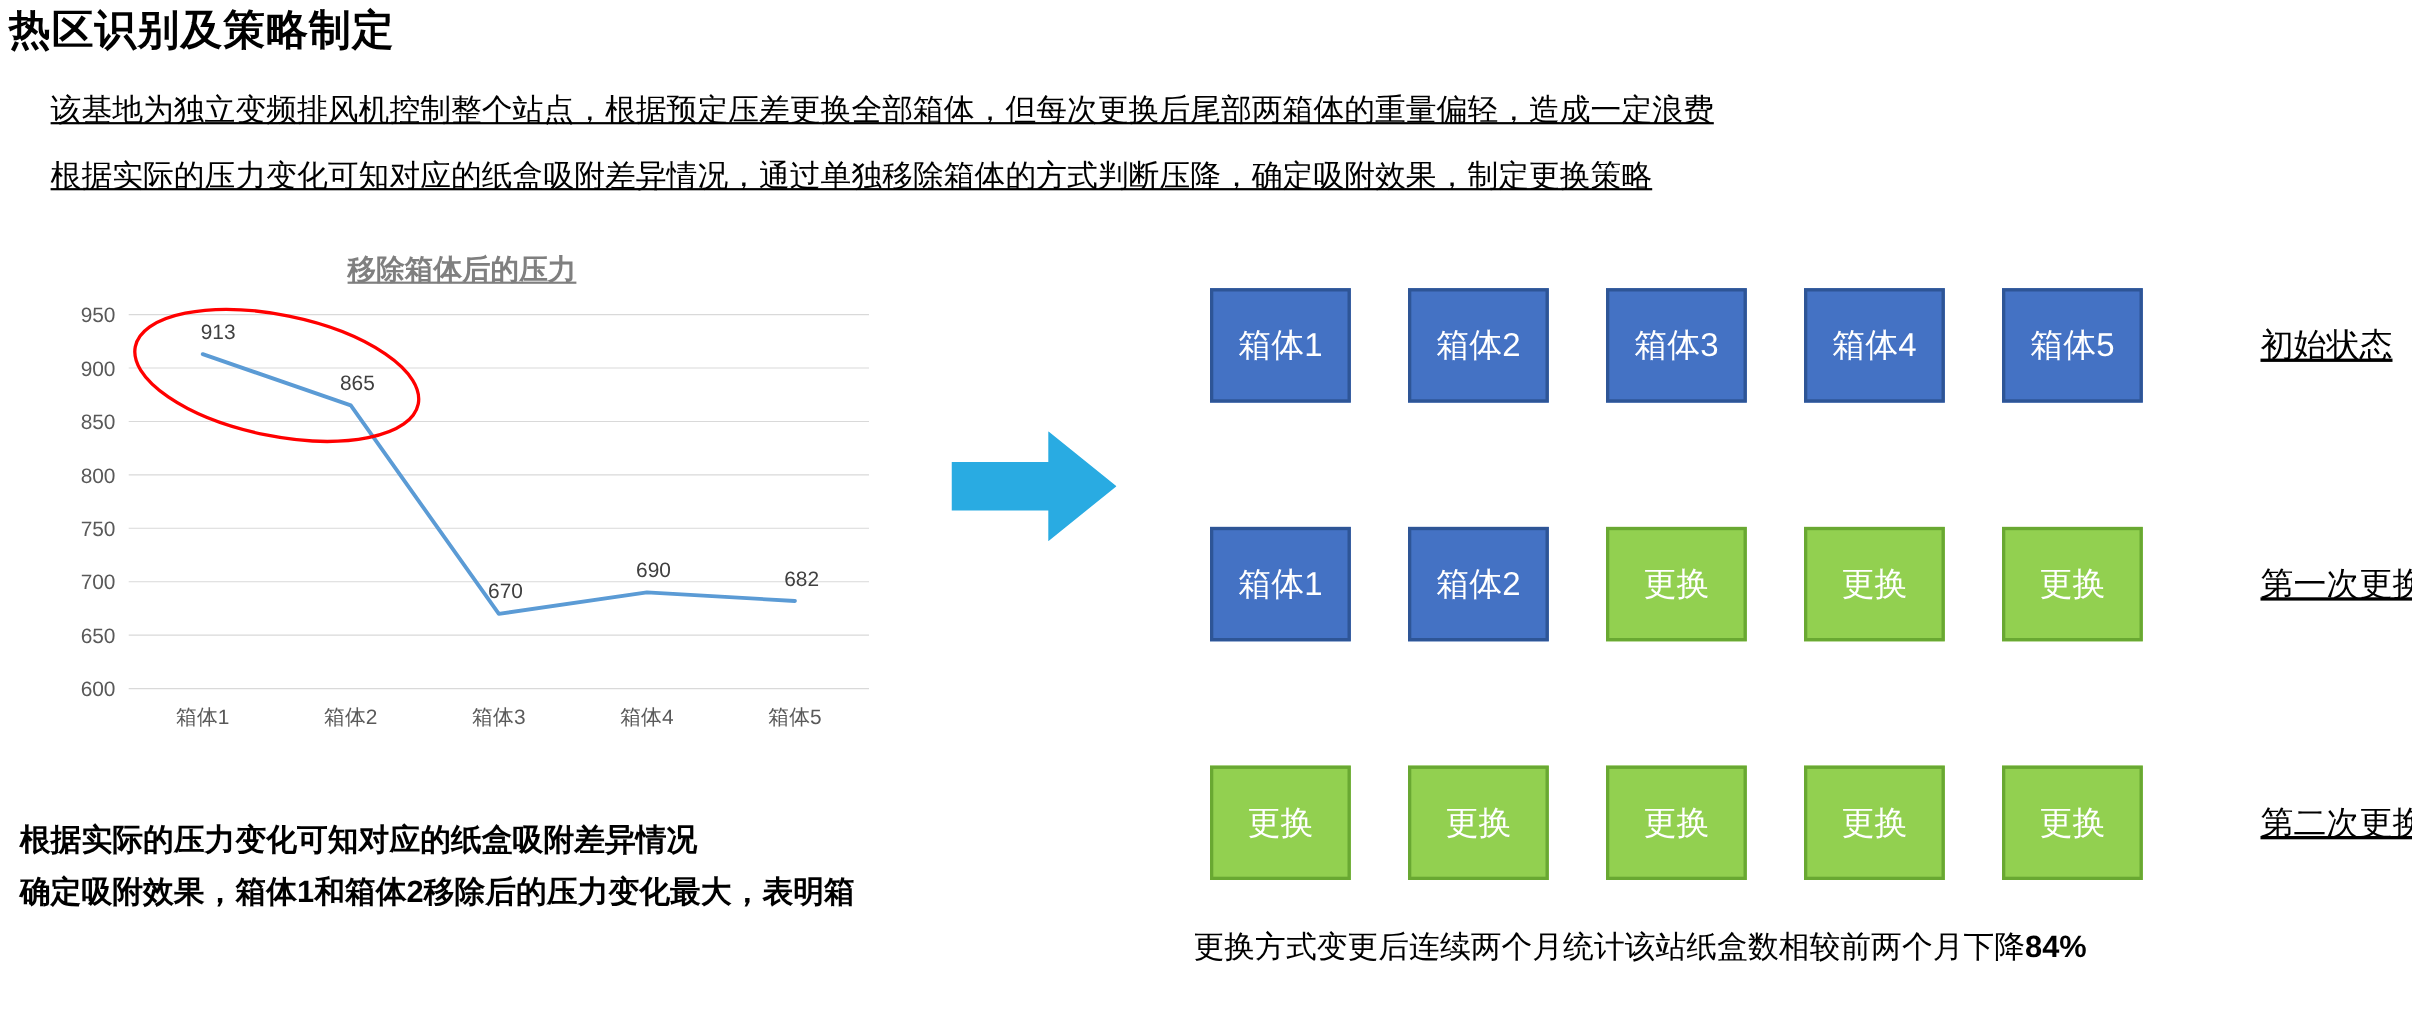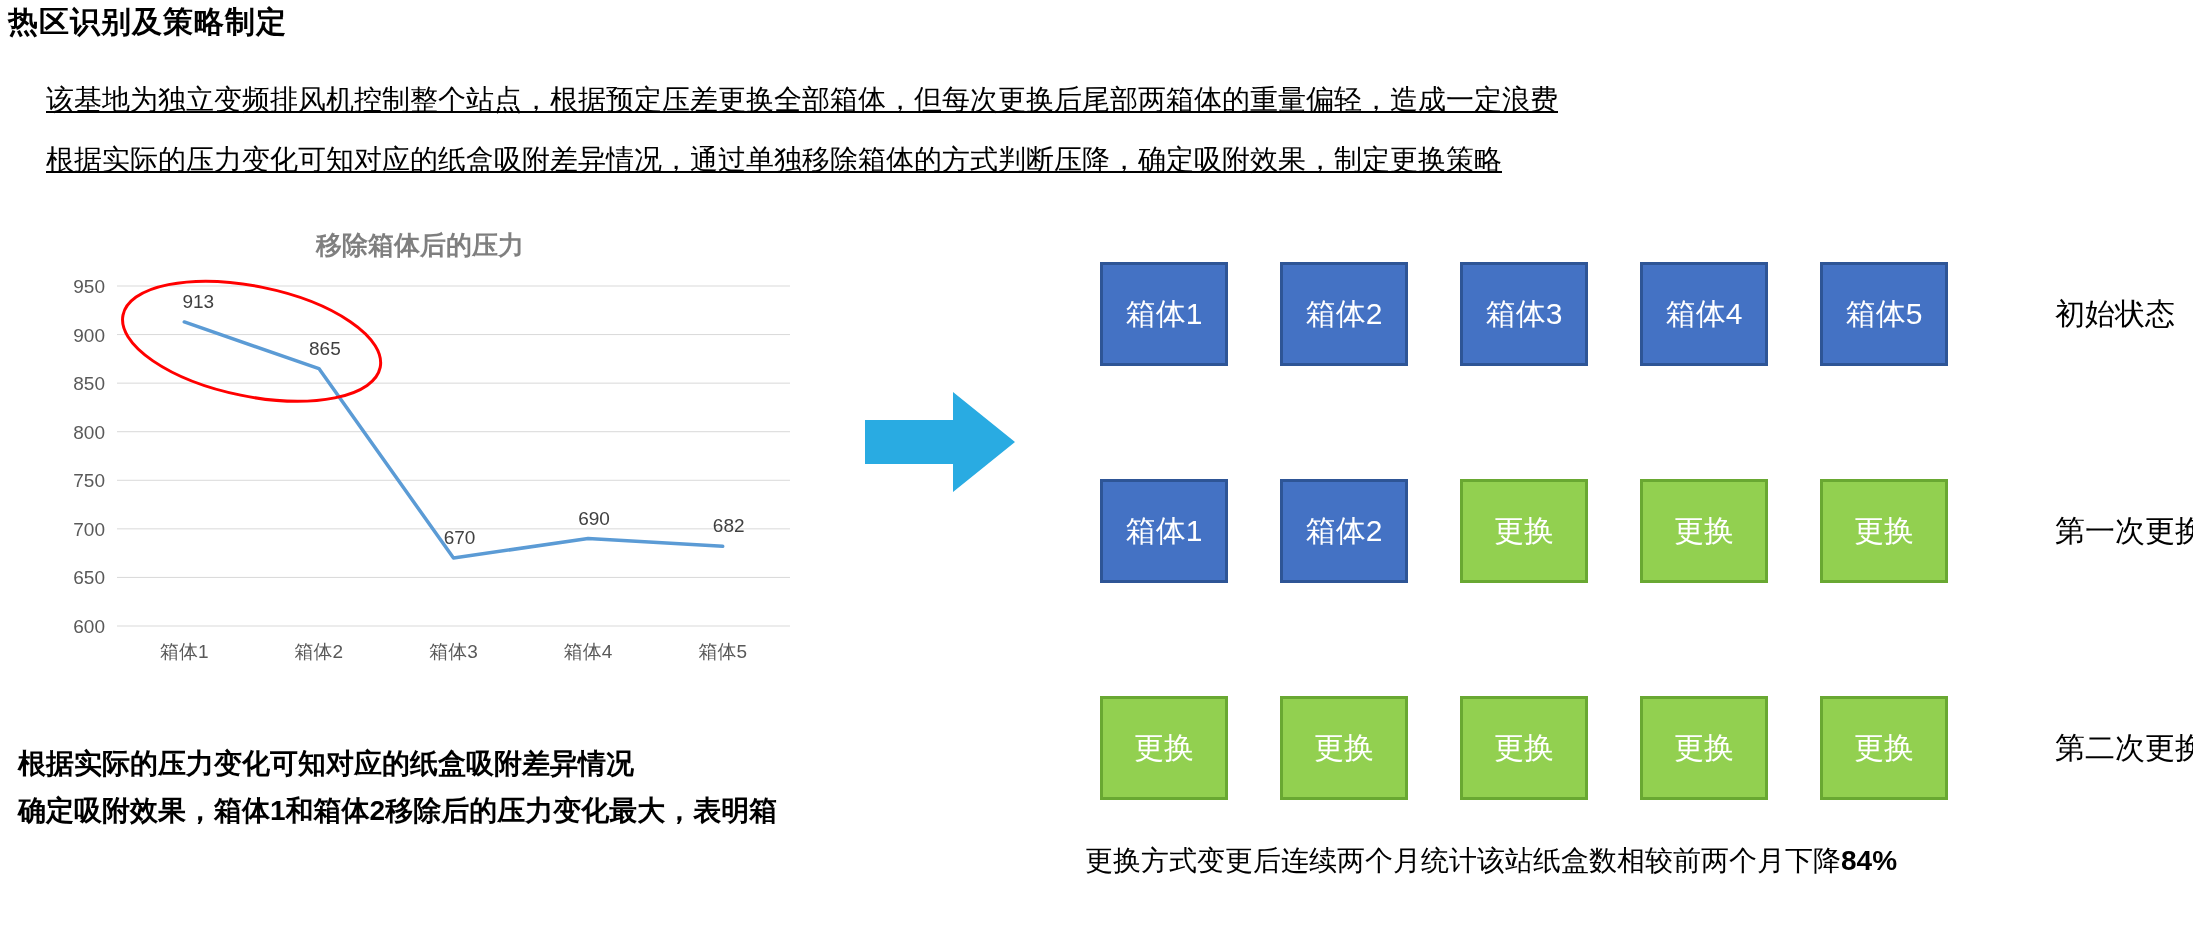--- a/index.html
+++ b/index.html
@@ -15,7 +15,7 @@
 
   .page-title {
     position: absolute; left: 8px; top: 2px;
-    font-size: 30px; font-weight: 700; margin: 0;
+    font-size: 38px; font-weight: 700; margin: 0;
     letter-spacing: 1px;
   }
   .intro { position: absolute; left: 46px; top: 70px; text-decoration: underline; }

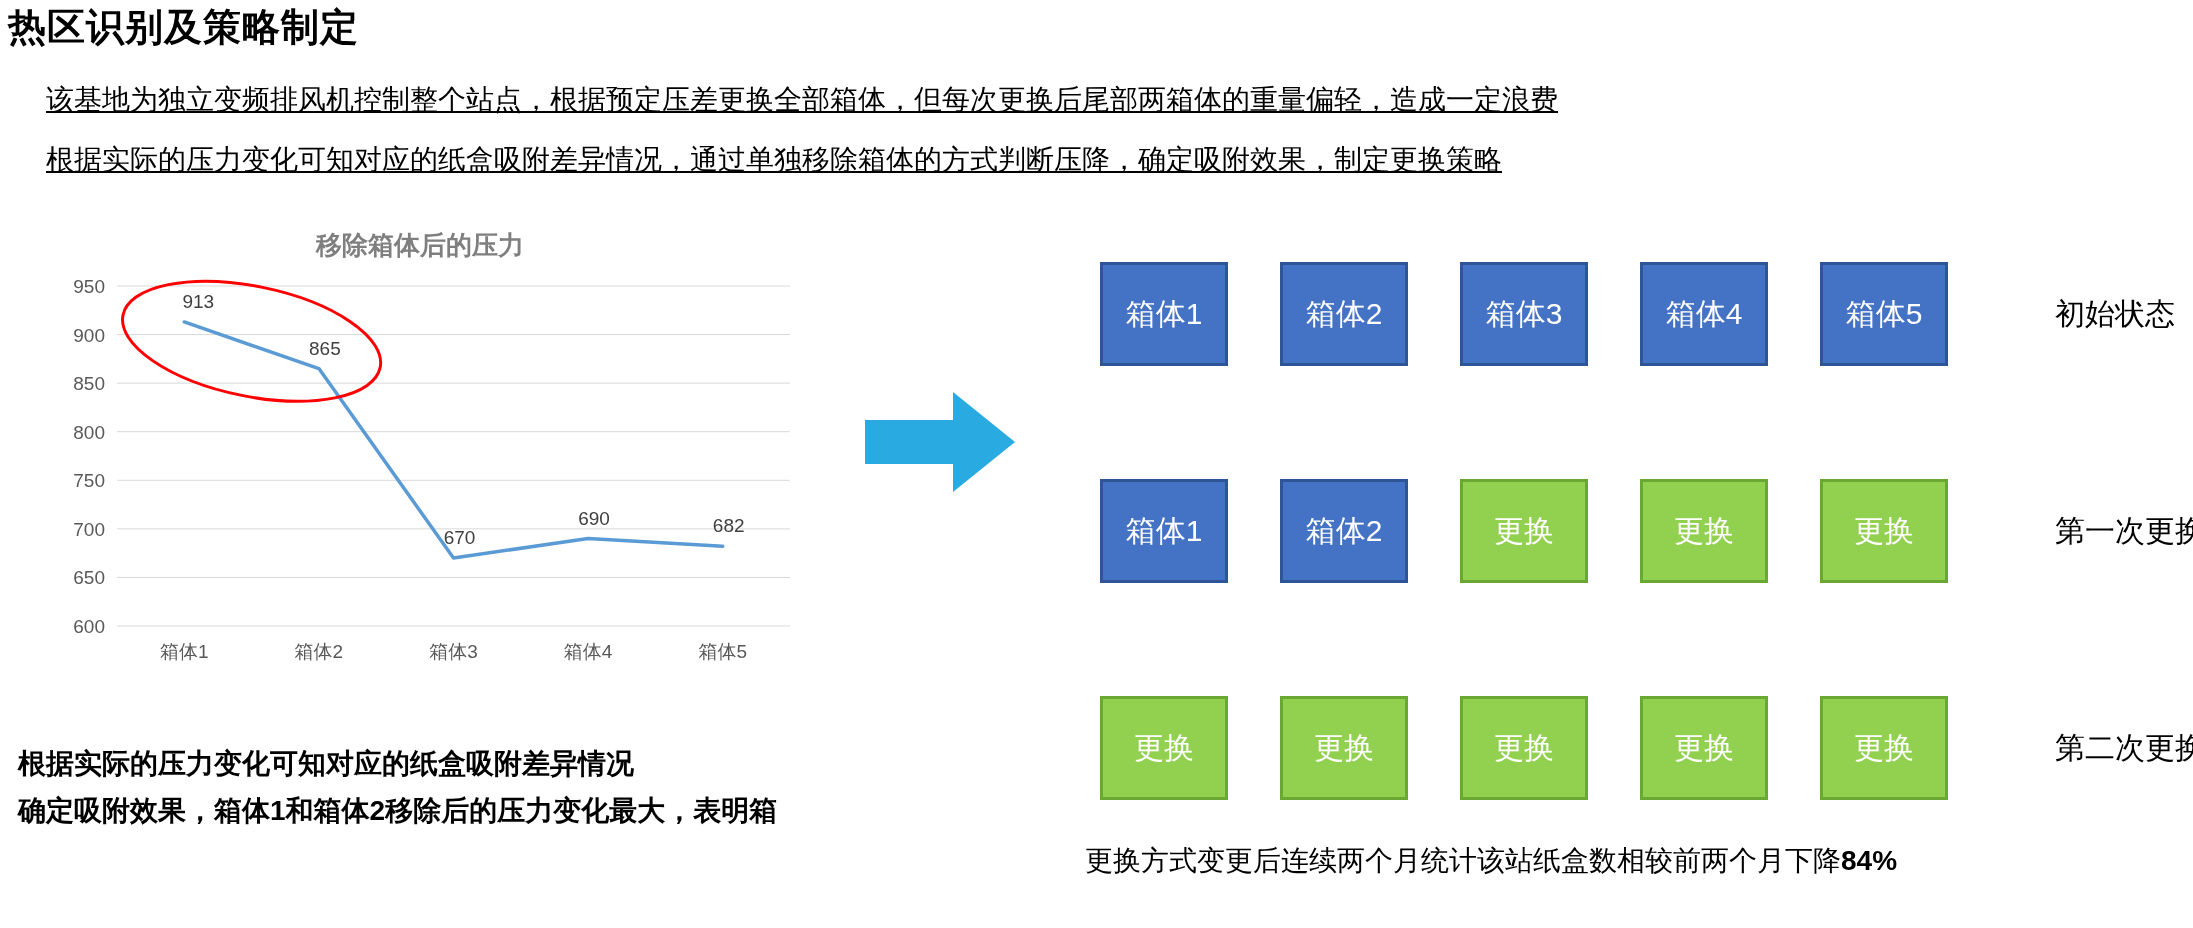--- a/index.html
+++ b/index.html
@@ -25,7 +25,7 @@
   .chart-block { position: absolute; left: 55px; top: 228px; width: 745px; }
   .chart-title {
     text-align: center; color: #7f7f7f; font-weight: 700;
-    font-size: 26px; margin: 0 0 8px 55px; width: 620px;
+    font-size: 26px; margin: 0 0 8px 55px; width: 620px; text-decoration: underline;
   }
   #chart-svg { display: block; }
 

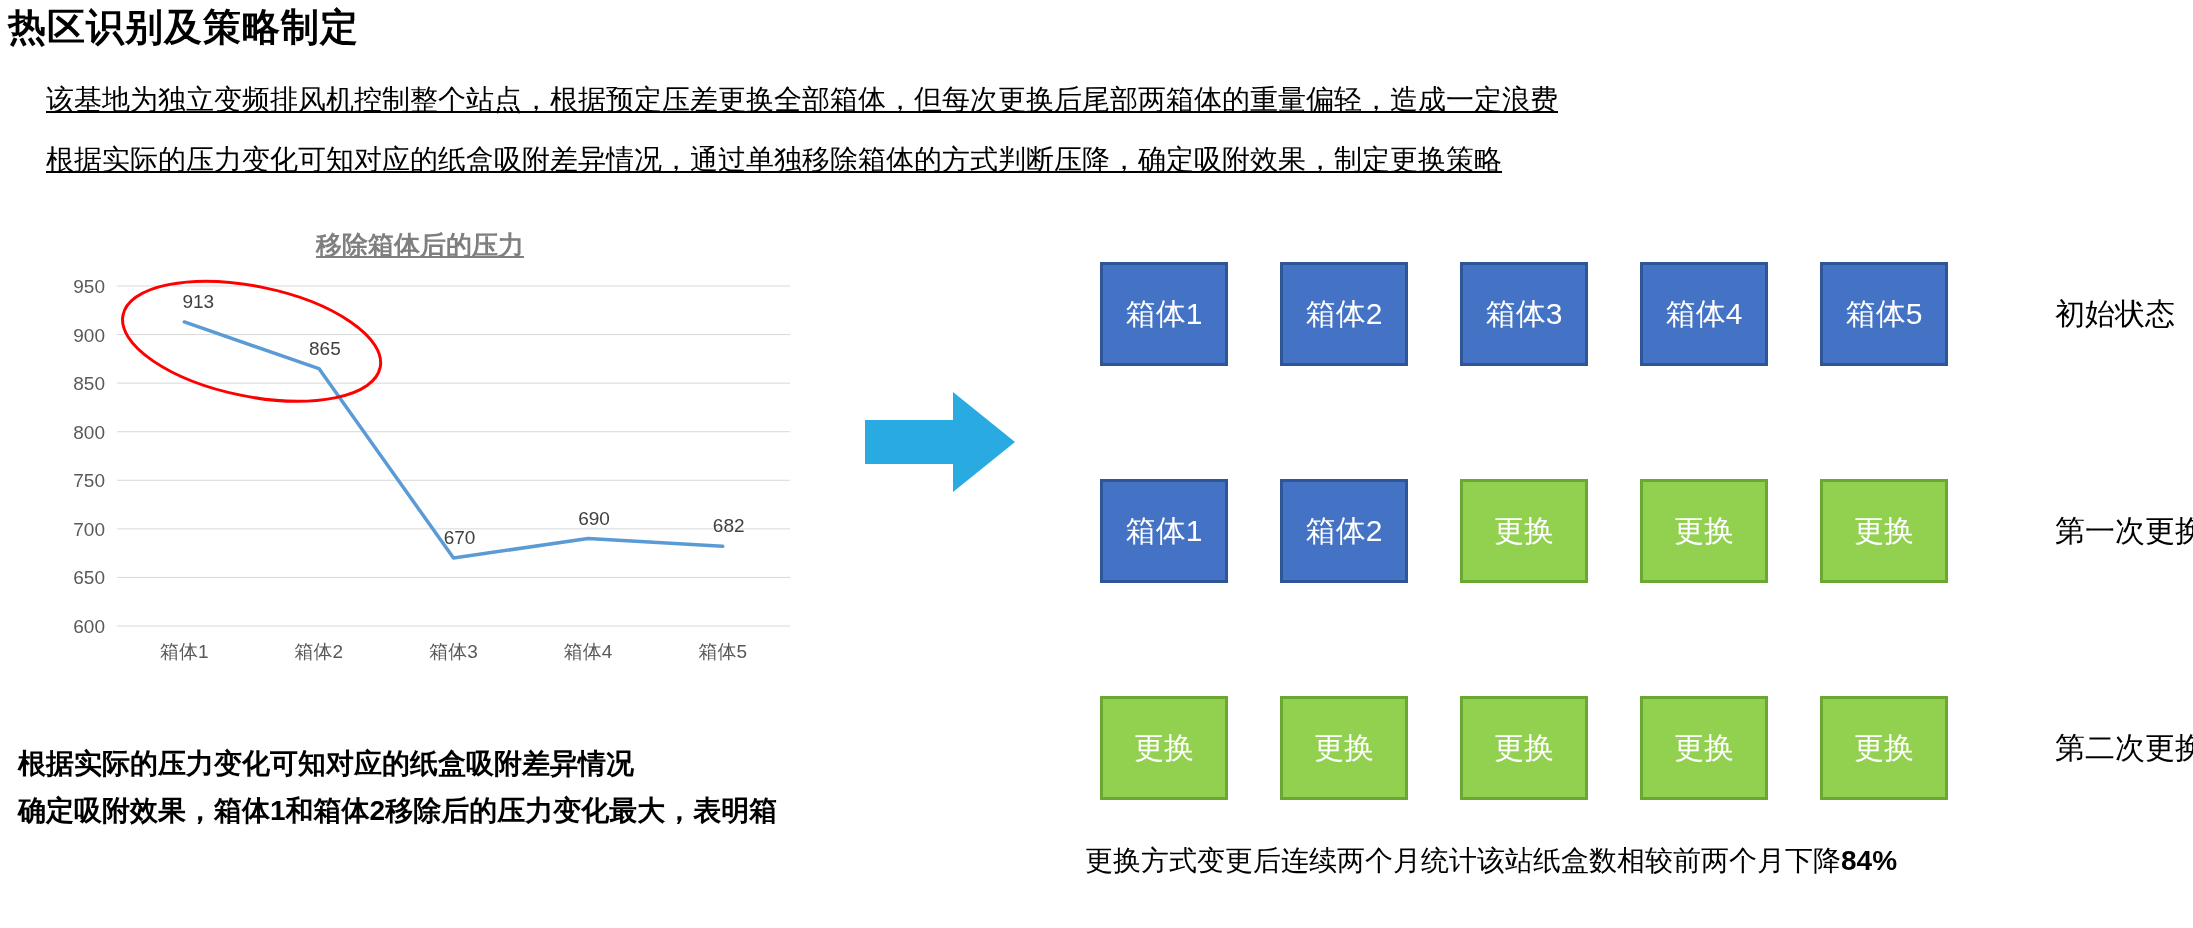--- a/index.html
+++ b/index.html
@@ -45,7 +45,7 @@
     flex: 0 0 auto;
   }
   .row-label {
-    margin-left: 55px; font-size: 30px; color: #000; white-space: nowrap;
+    margin-left: 55px; font-size: 30px; color: #000; white-space: nowrap; text-decoration: underline;
   }
 
   

